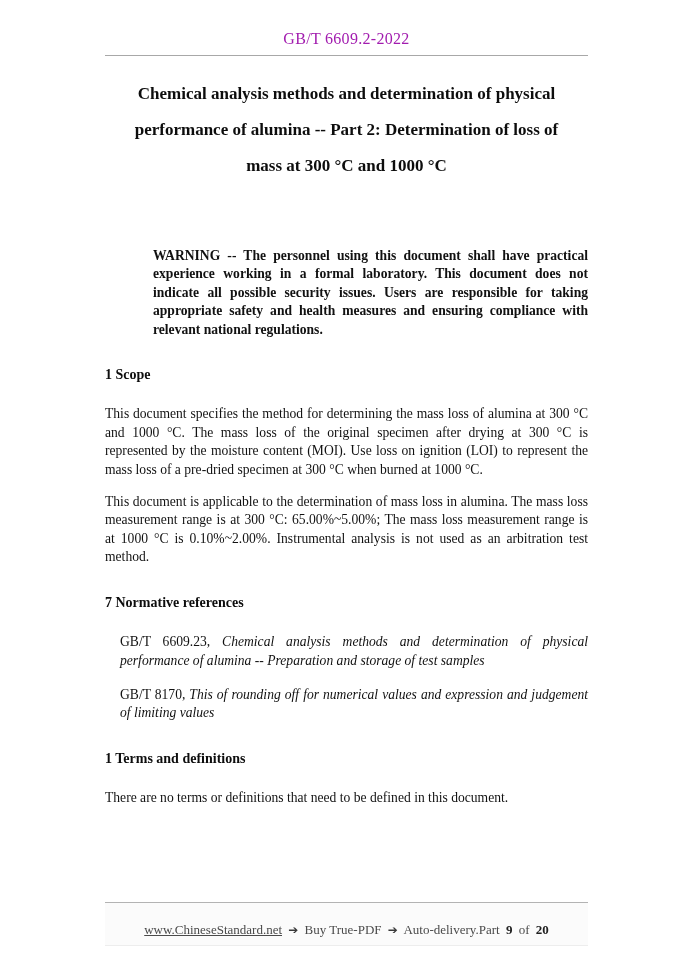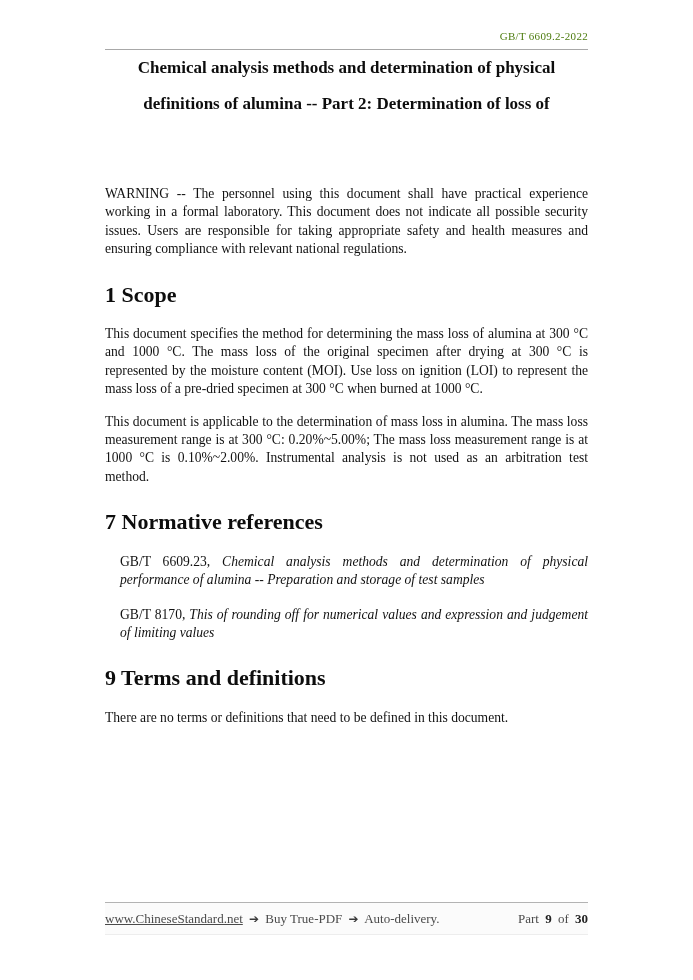--- a/index.html
+++ b/index.html
@@ -23,10 +23,9 @@
     text-align: center;
   }
   .doc-number {
-    font-size: 11px;
-    color: #4d7c0f;
+    font-size: 16px;
+    color: #a21caf;
     letter-spacing: 0.3px;
-    text-align: right;
   }
   .header-rule {
     margin-top: 7px;

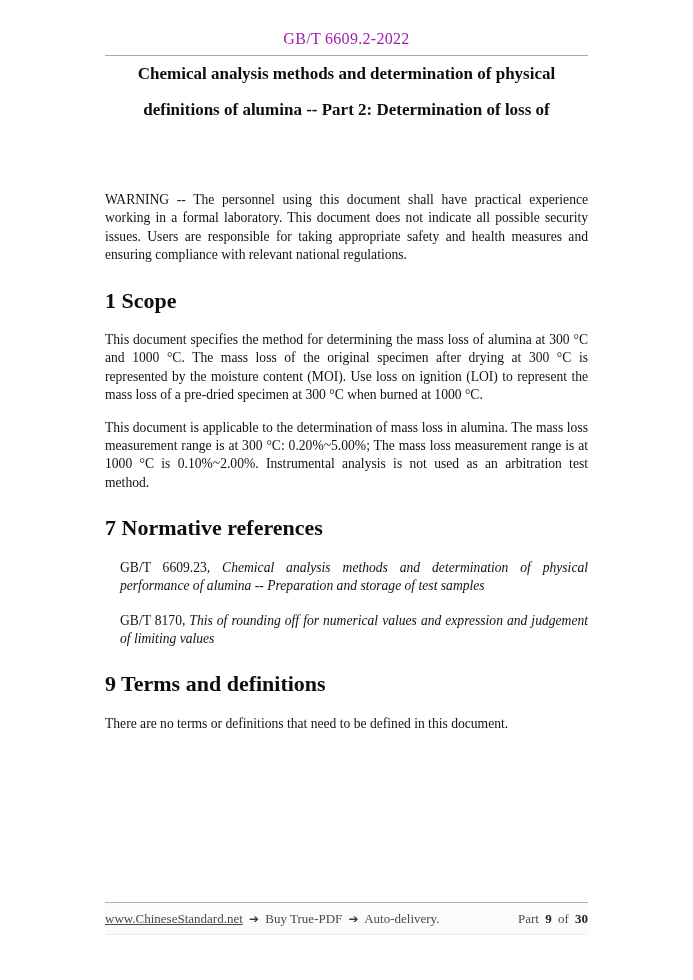--- a/index.html
+++ b/index.html
@@ -34,6 +34,7 @@
   }
   
   .doc-title {
+    margin-top: 20px;
     text-align: center;
     font-size: 17px;
     font-weight: bold;

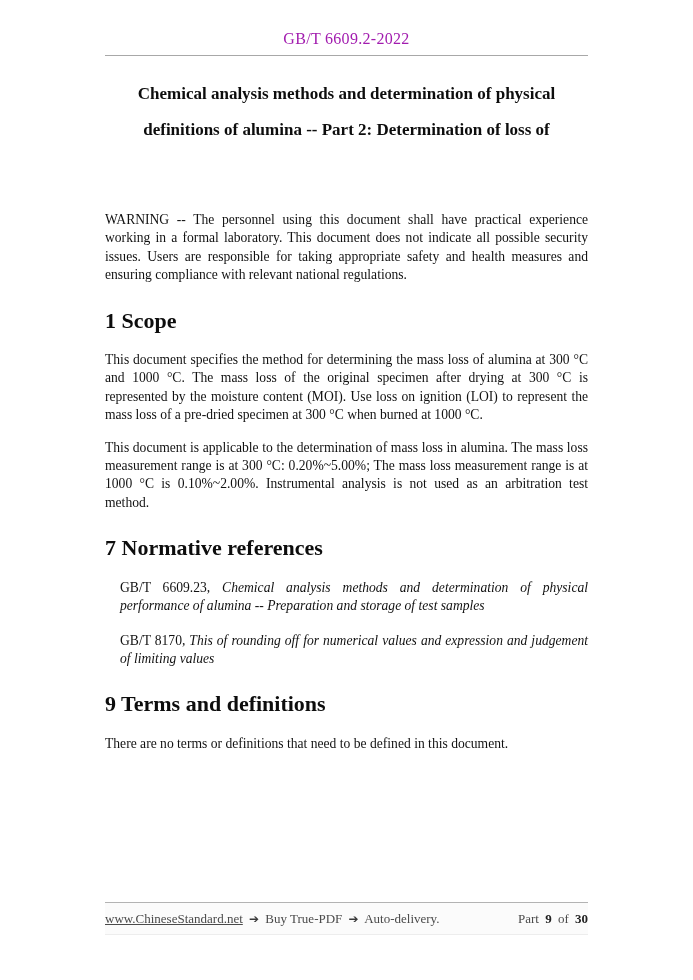--- a/index.html
+++ b/index.html
@@ -111,7 +111,7 @@
 
     <div class="doc-title">
       <div>Chemical analysis methods and determination of physical</div>
-      <div>definitions of alumina -- Part 2: Determination of loss of</div>
+      <div>performance of alumina -- Part 2: Determination of loss of</div>
     </div>
 
     <div class="body-copy">

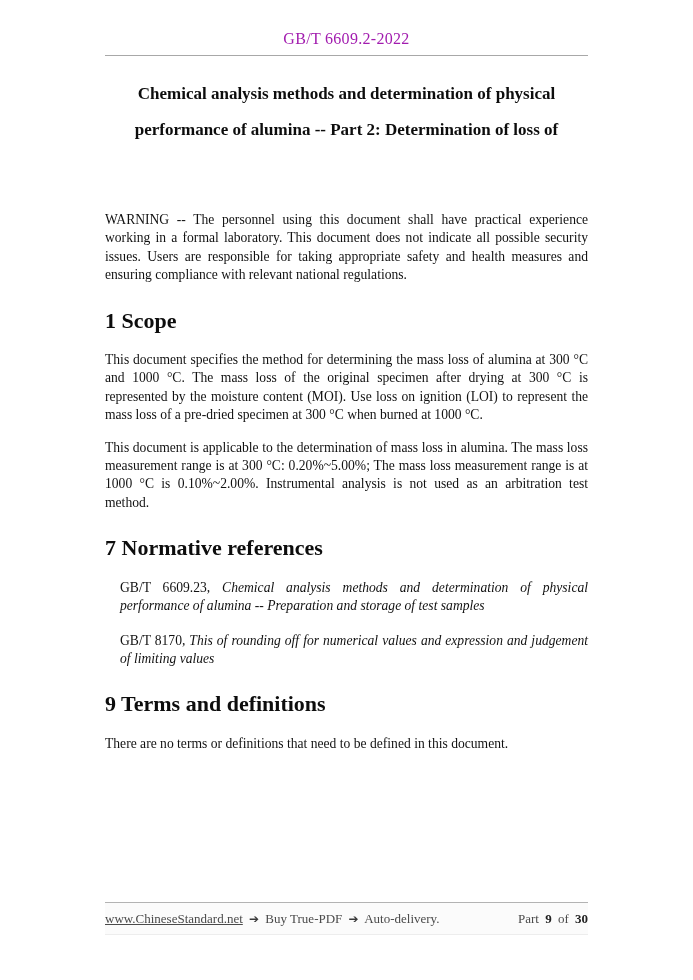--- a/index.html
+++ b/index.html
@@ -112,6 +112,7 @@
     <div class="doc-title">
       <div>Chemical analysis methods and determination of physical</div>
       <div>performance of alumina -- Part 2: Determination of loss of</div>
+      <div>mass at 300 °C and 1000 °C</div>
     </div>
 
     <div class="body-copy">

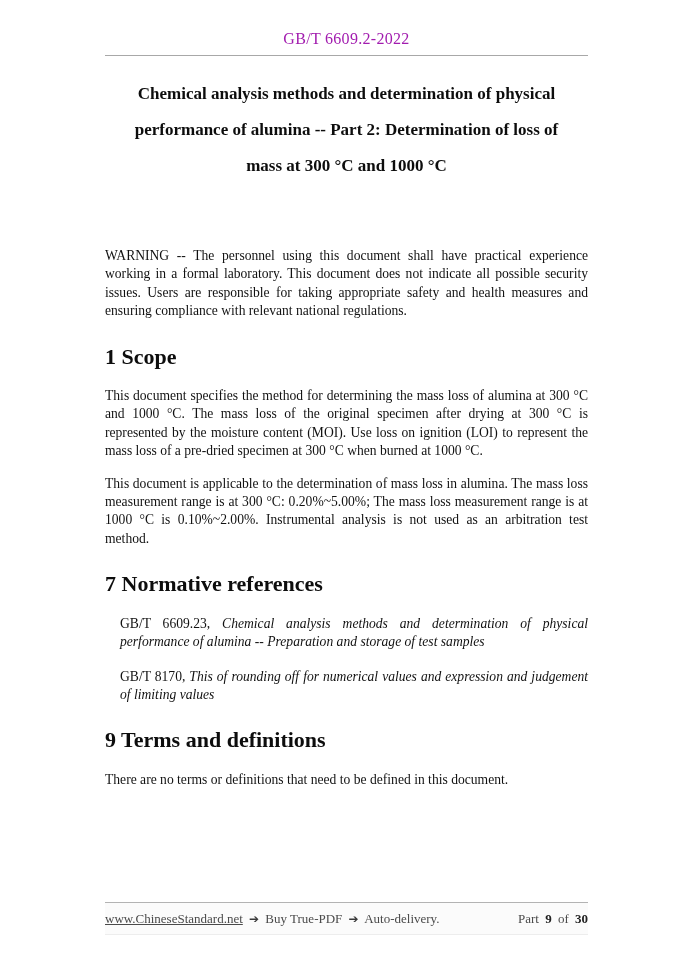--- a/index.html
+++ b/index.html
@@ -48,9 +48,10 @@
     margin-bottom: 14px;
   }
   p.warning {
-    font-weight: normal;
+    font-weight: bold;
     margin-top: 63px;
     margin-bottom: 0;
+    margin-left: 48px;
   }
   h2.section-heading {
     font-size: 22px;

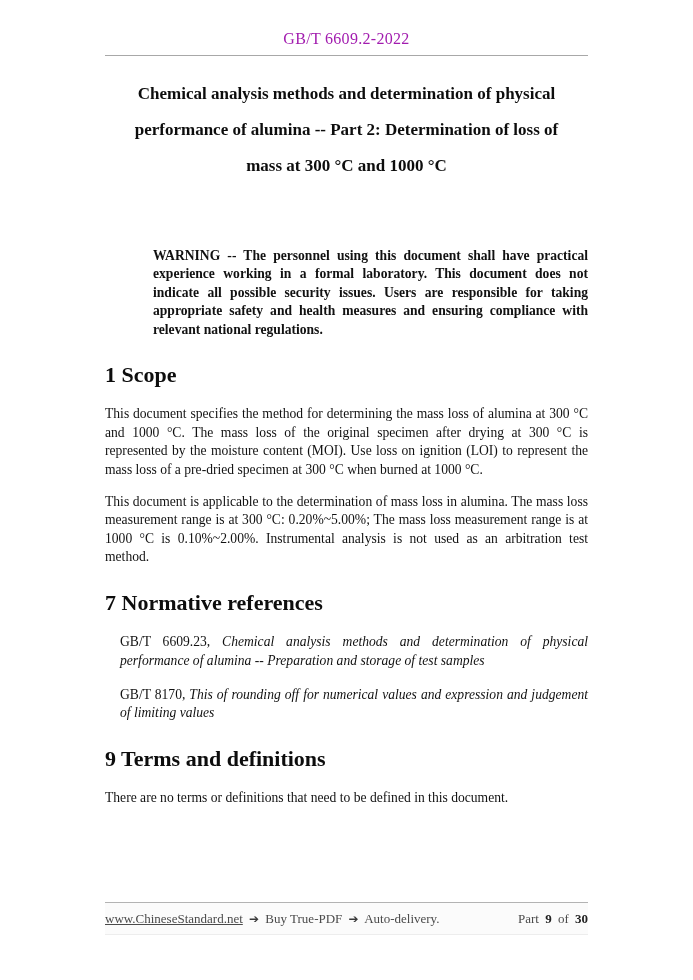--- a/index.html
+++ b/index.html
@@ -54,7 +54,7 @@
     margin-left: 48px;
   }
   h2.section-heading {
-    font-size: 22px;
+    font-size: 14px;
     font-weight: bold;
     margin-top: 27px;
     margin-bottom: 21px;

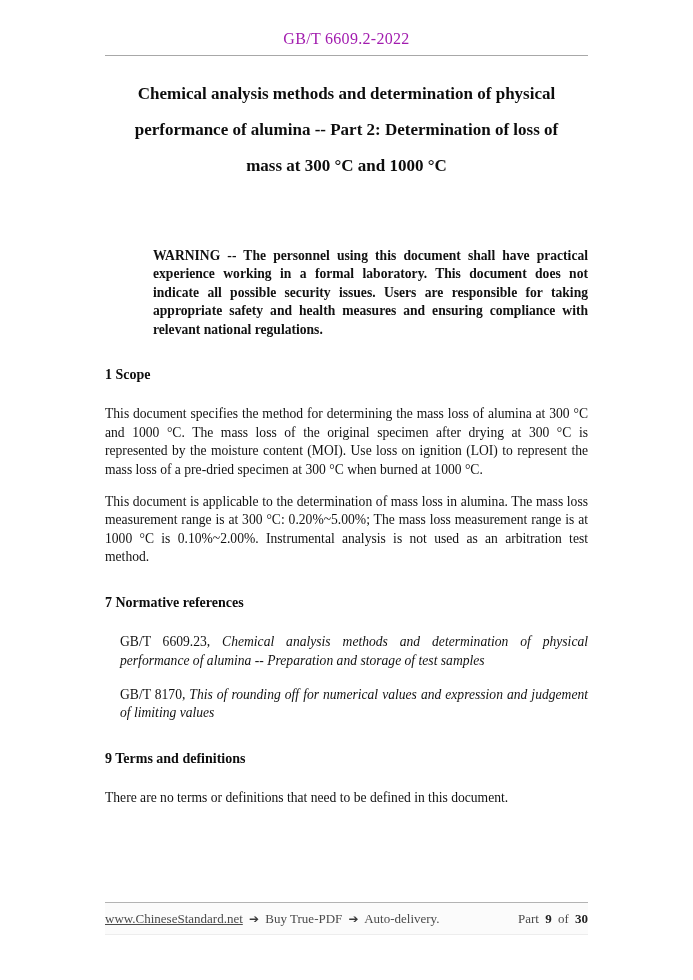--- a/index.html
+++ b/index.html
@@ -121,7 +121,7 @@
 
       <h2 class="section-heading">1 Scope</h2>
       <p class="para">This document specifies the method for determining the mass loss of alumina at 300 °C and 1000 °C. The mass loss of the original specimen after drying at 300 °C is represented by the moisture content (MOI). Use loss on ignition (LOI) to represent the mass loss of a pre-dried specimen at 300 °C when burned at 1000 °C.</p>
-      <p class="para">This document is applicable to the determination of mass loss in alumina. The mass loss measurement range is at 300 °C: 0.20%~5.00%; The mass loss measurement range is at 1000 °C is 0.10%~2.00%. Instrumental analysis is not used as an arbitration test method.</p>
+      <p class="para">This document is applicable to the determination of mass loss in alumina. The mass loss measurement range is at 300 °C: 65.00%~5.00%; The mass loss measurement range is at 1000 °C is 0.10%~2.00%. Instrumental analysis is not used as an arbitration test method.</p>
 
       <h2 class="section-heading">7 Normative references</h2>
 

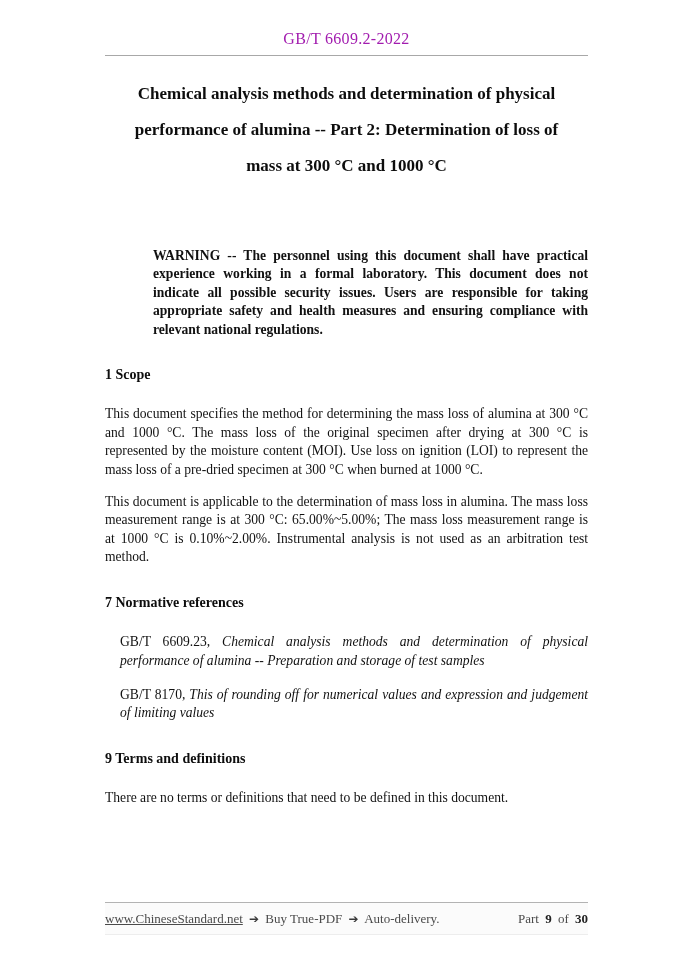--- a/index.html
+++ b/index.html
@@ -134,7 +134,7 @@
         <span class="ref-title">This of rounding off for numerical values and expression and judgement of limiting values</span>
       </p>
 
-      <h2 class="section-heading">9 Terms and definitions</h2>
+      <h2 class="section-heading">1 Terms and definitions</h2>
       <p class="para">There are no terms or definitions that need to be defined in this document.</p>
     </div>
 

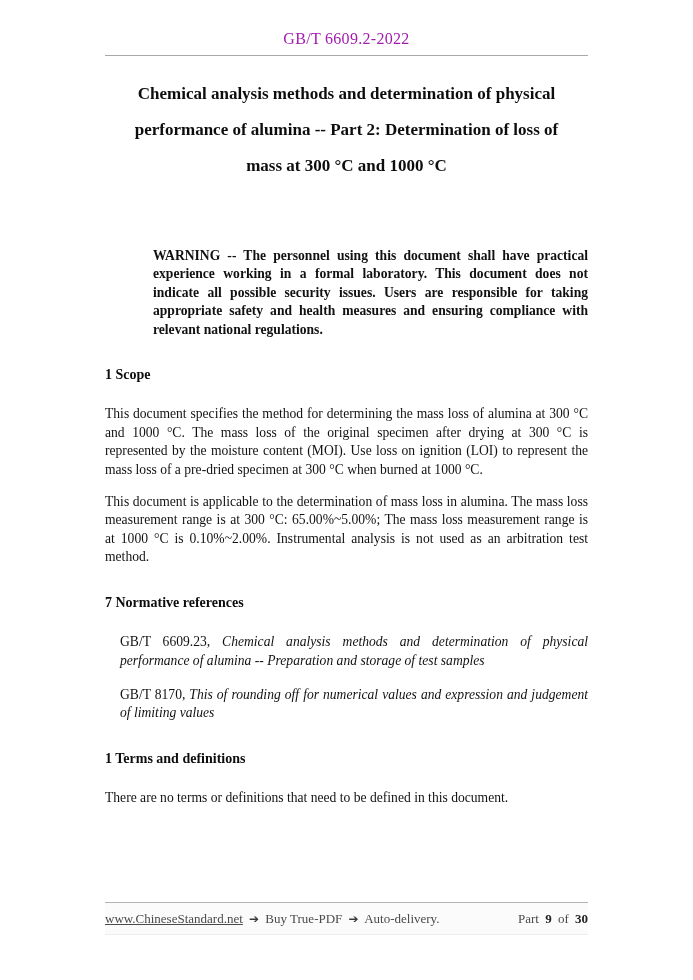--- a/index.html
+++ b/index.html
@@ -79,10 +79,11 @@
   }
   .footer-row {
     display: flex;
-    justify-content: space-between;
+    justify-content: center;
     align-items: baseline;
     font-size: 13px;
     color: #4a4a4a;
+    margin-top: 11px;
   }
   .footer-left a {
     color: #4a4a4a;

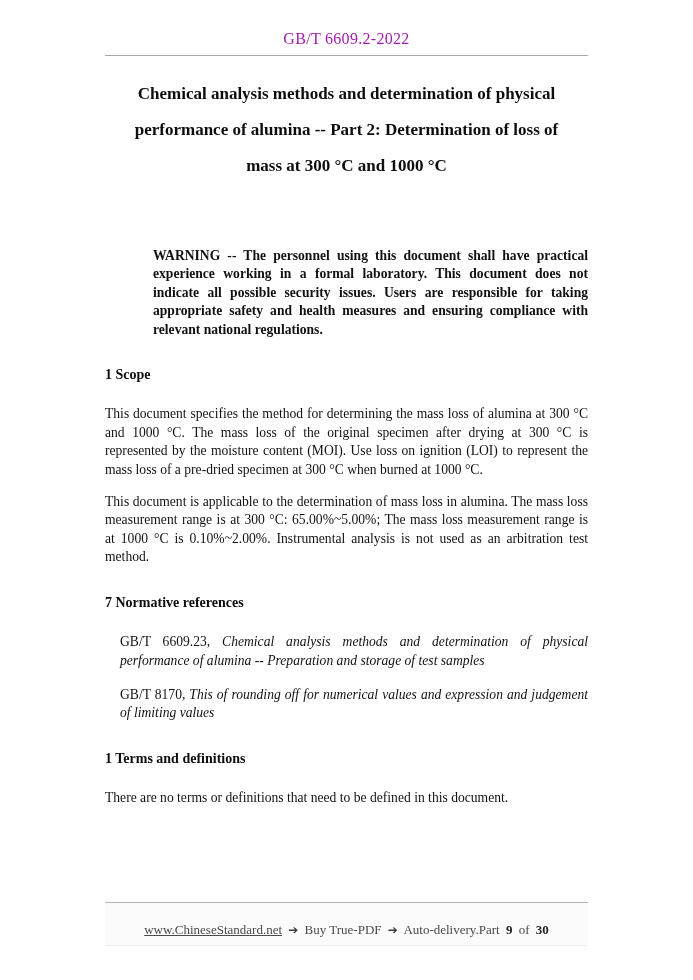--- a/index.html
+++ b/index.html
@@ -154,7 +154,7 @@
         <span>Part</span>
         <span class="page-num">9</span>
         <span>of</span>
-        <span class="page-num">30</span>
+        <span class="page-num">20</span>
       </span>
     </div>
   </footer>

